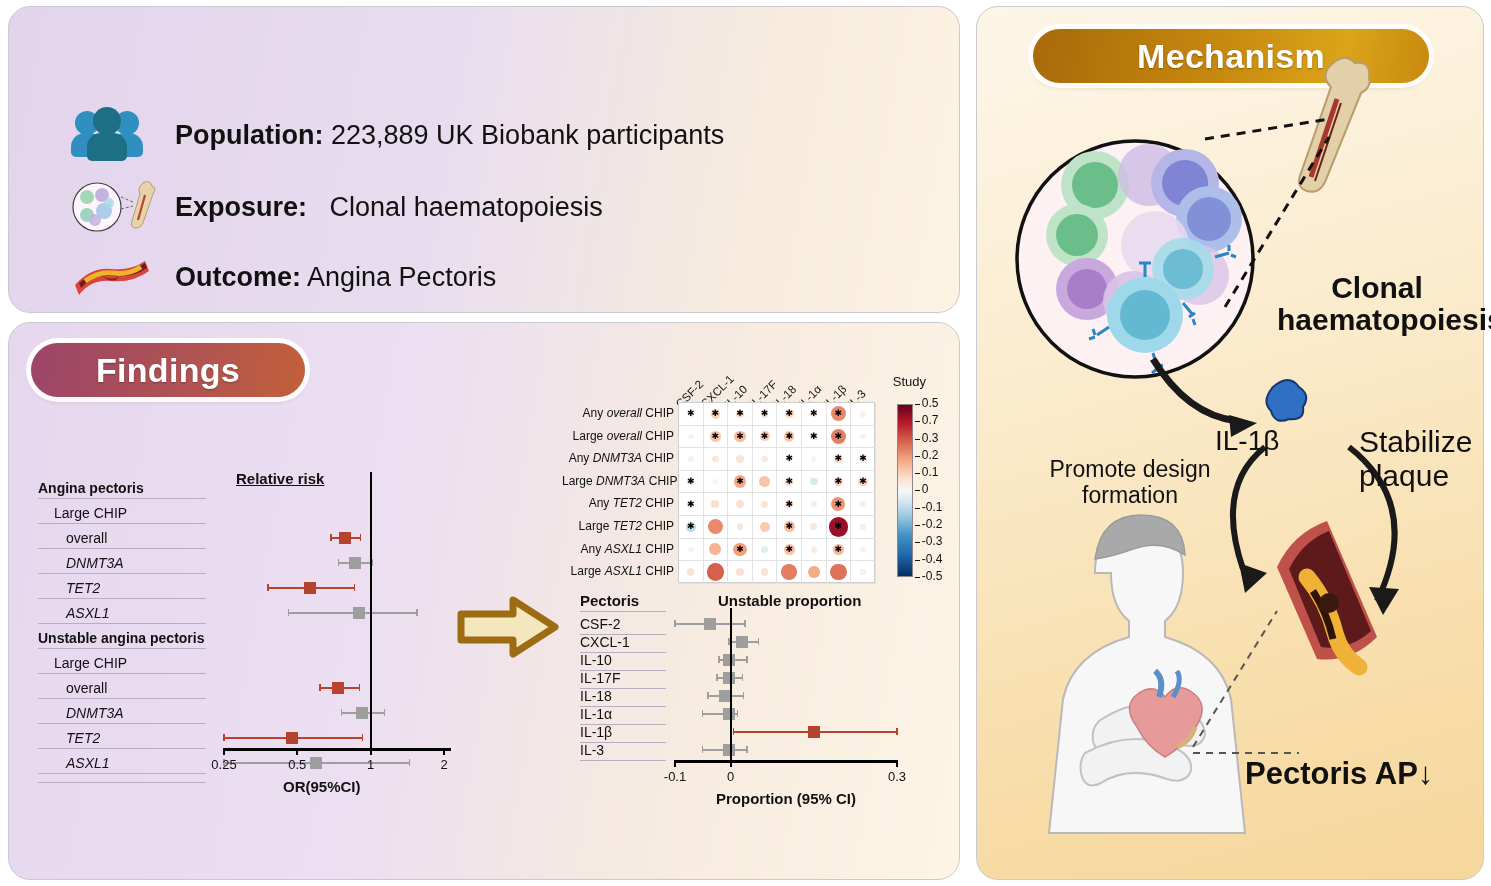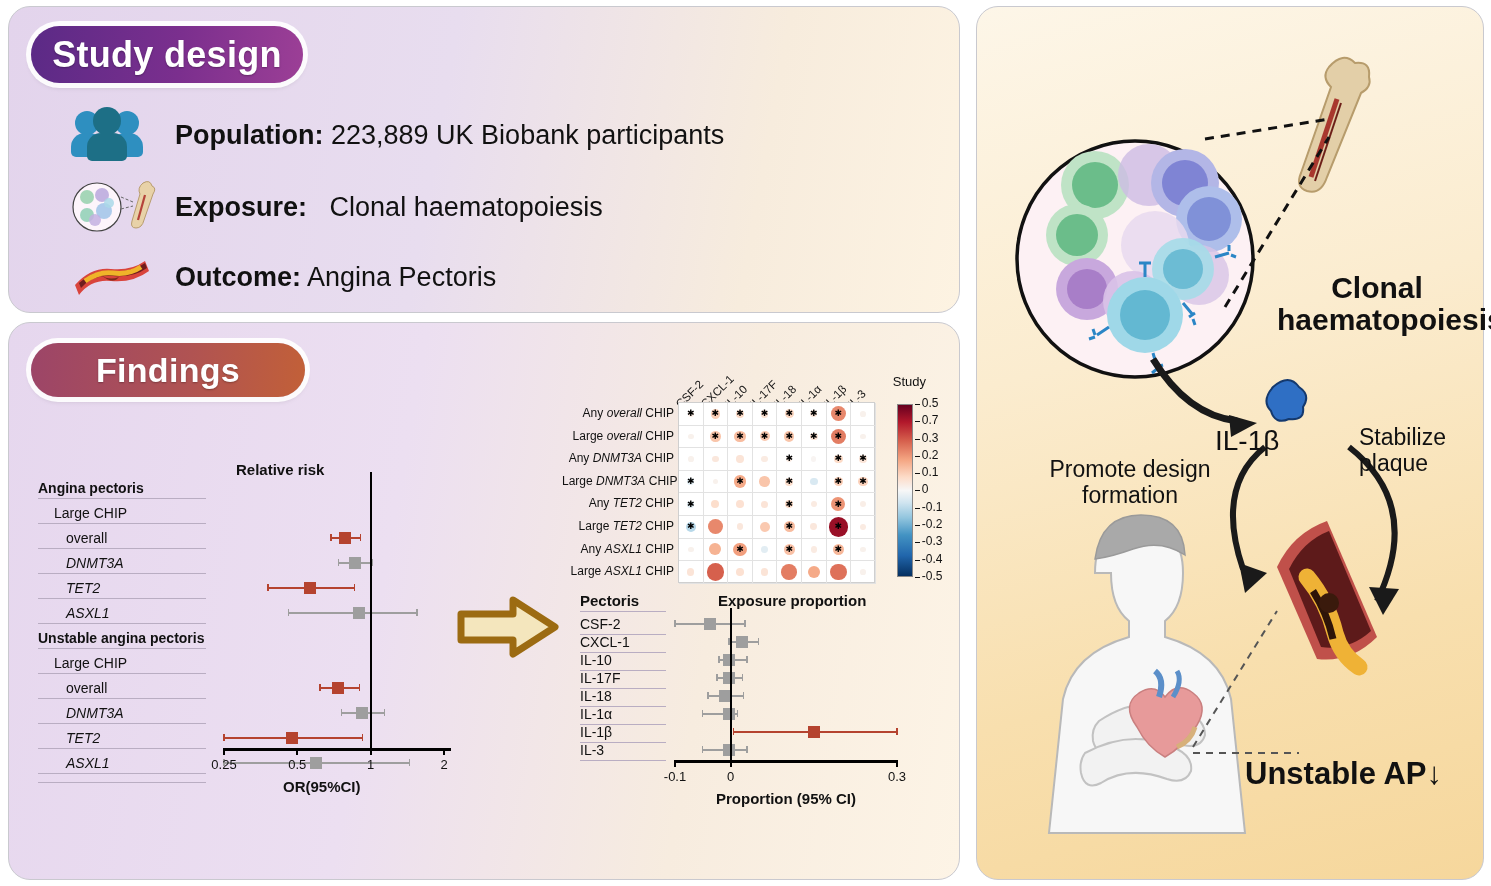--- a/index.html
+++ b/index.html
@@ -115,7 +115,6 @@
 <body>
 
 <div class="panel" id="study-panel">
-  <div class="badge" id="study-badge">Study design</div>
 
   <div class="sd-row" id="sd-row1">
     <div class="sd-ico">

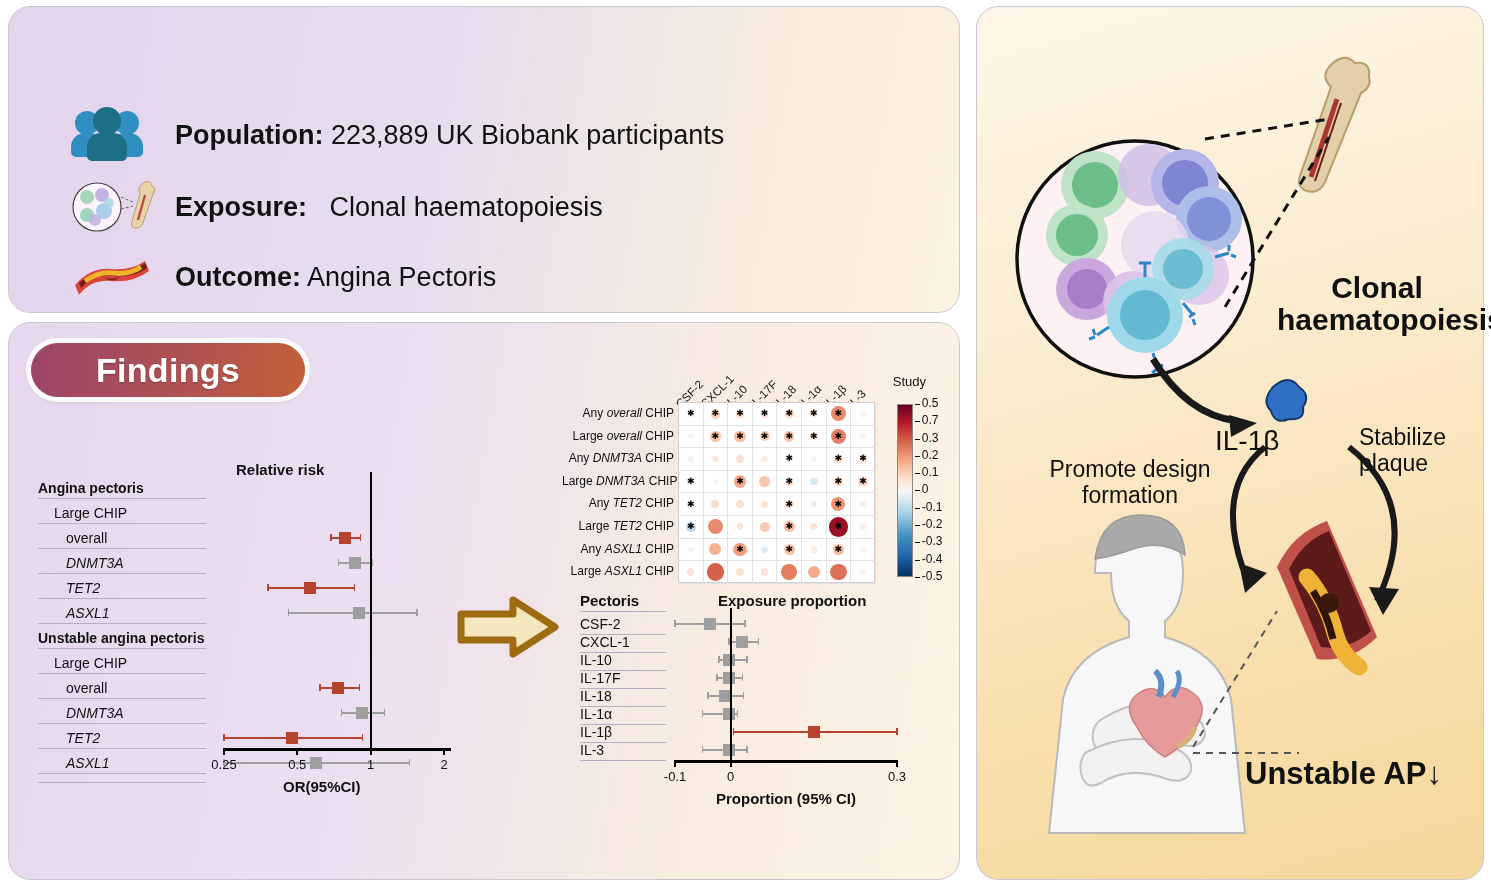--- a/index.html
+++ b/index.html
@@ -611,6 +611,7 @@
 </div>
 
 <div class="panel" id="mech-panel">
+  <div class="badge" id="mech-badge">Mechanism</div>
 
   <svg width="508" height="874" style="position:absolute;left:0;top:0">
 

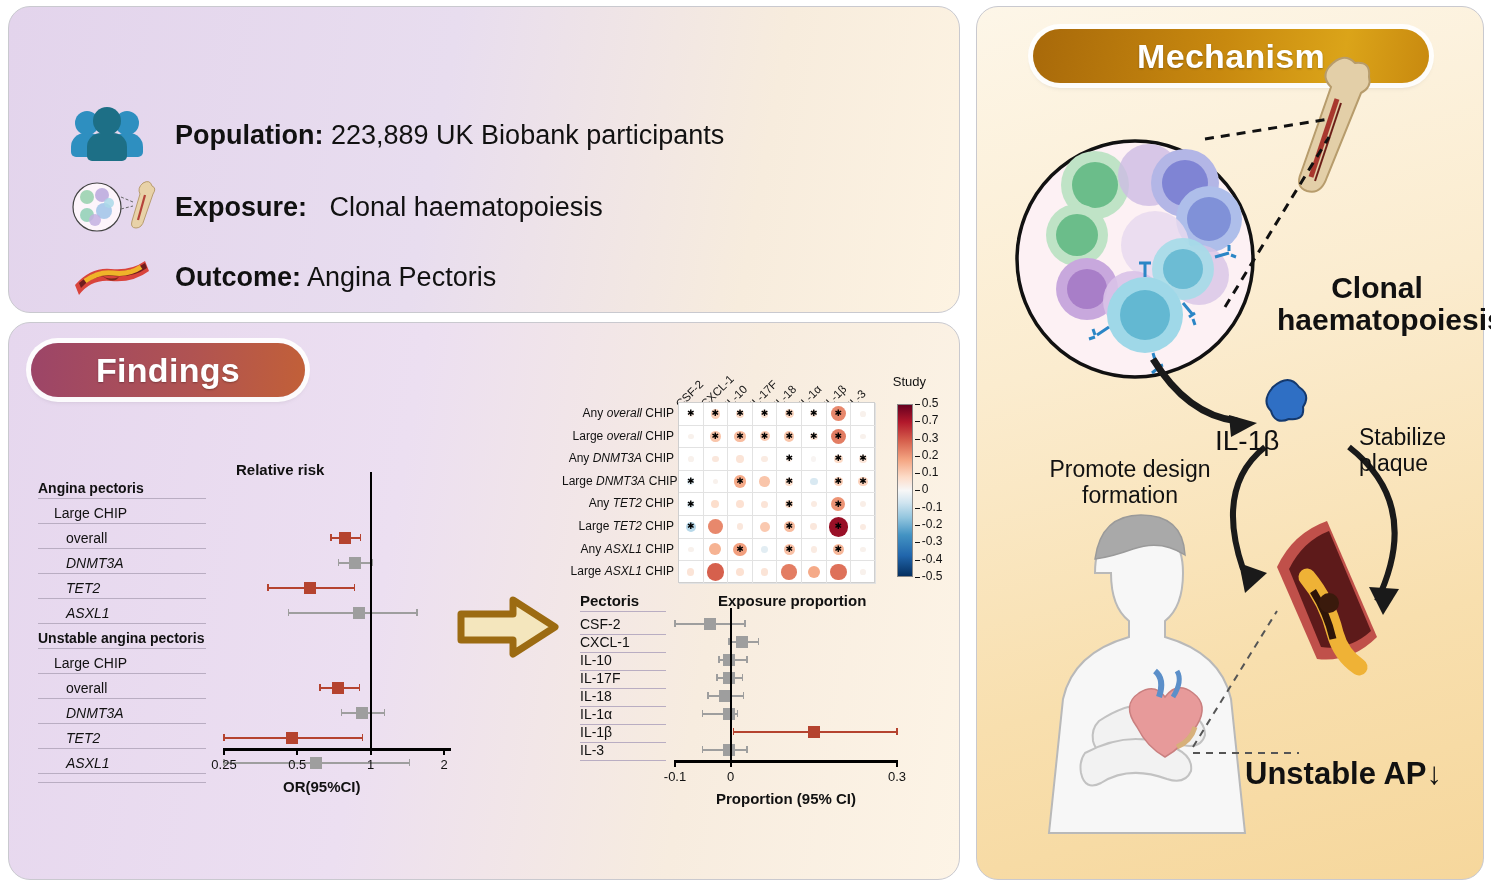--- a/index.html
+++ b/index.html
@@ -108,7 +108,7 @@
   #m-il1b   { left: 238px; top: 418px; font-size: 28px; }
   #m-promote{ left: 48px;  top: 450px; width: 210px; font-size: 23px; line-height: 1.12;
               text-align: center; }
-  #m-stab   { left: 382px; top: 418px; width: 120px; font-size: 23px; line-height: 1.12; }
+  #m-stab   { left: 382px; top: 418px; width: 120px; font-size: 30px; line-height: 1.12; }
   #m-out    { left: 268px; top: 748px; font-size: 31px; font-weight: bold; line-height: 1.22; }
 </style>
 </head>

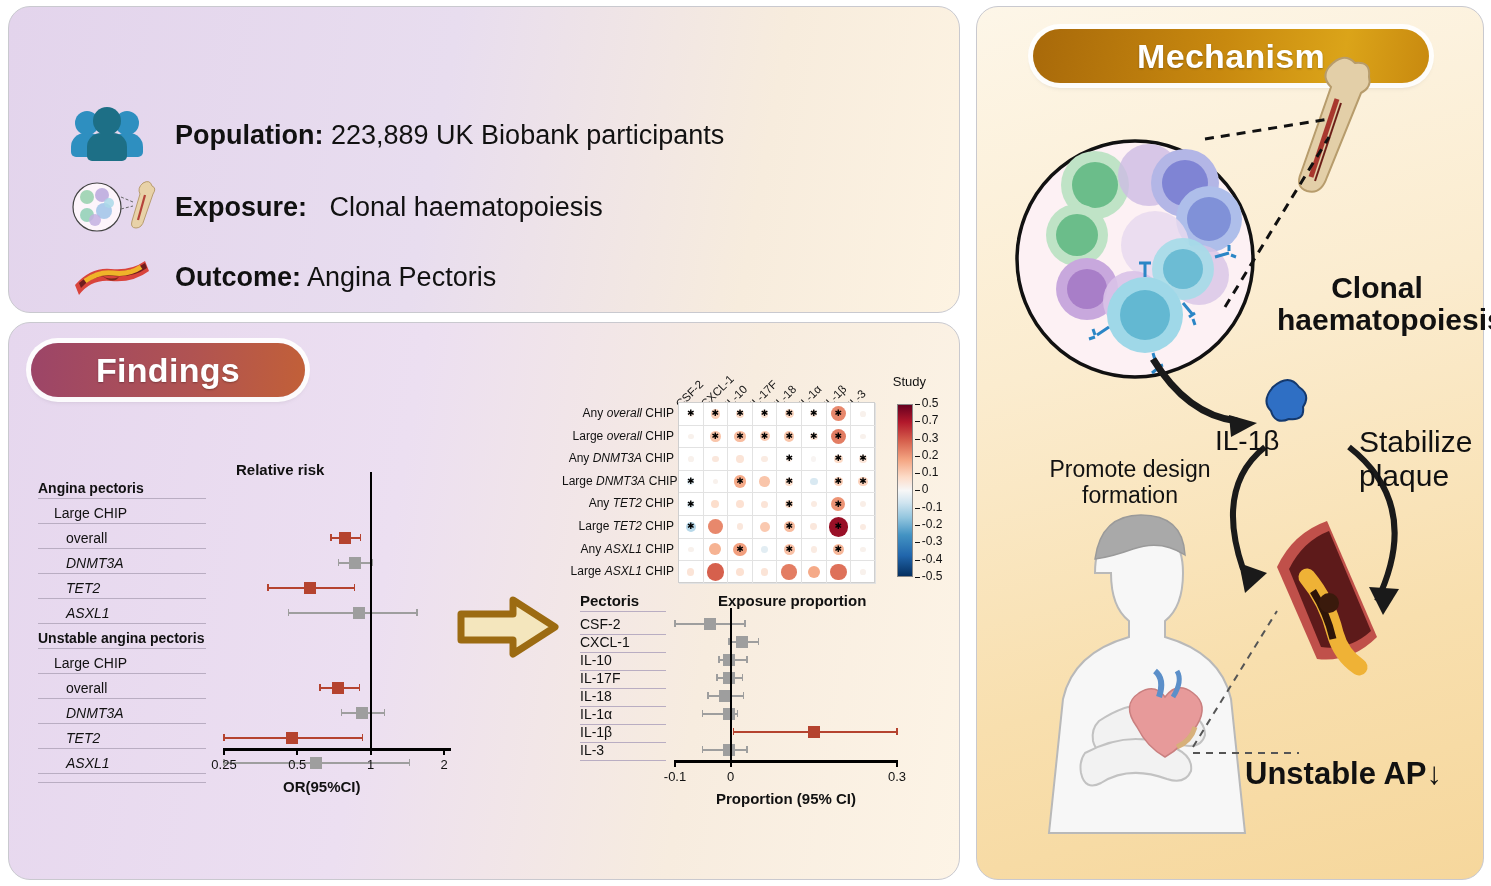--- a/index.html
+++ b/index.html
@@ -175,7 +175,7 @@
 </div>
 
 <div id="forest">
-    <div class="ftitle" style="left: 208px; top: 3px;">Relative risk</div>
+    <div class="ftitle" style="left: 208px; top: 12px; text-decoration: underline;">Relative risk</div>
     <div class="flabel head" style="left: 10px; top: 22px;">Angina pectoris</div>
     <div class="frule" style="left: 10px; top: 40px; width: 168px;"></div>
     <div class="flabel" style="left: 26px; top: 47px;">Large CHIP</div>

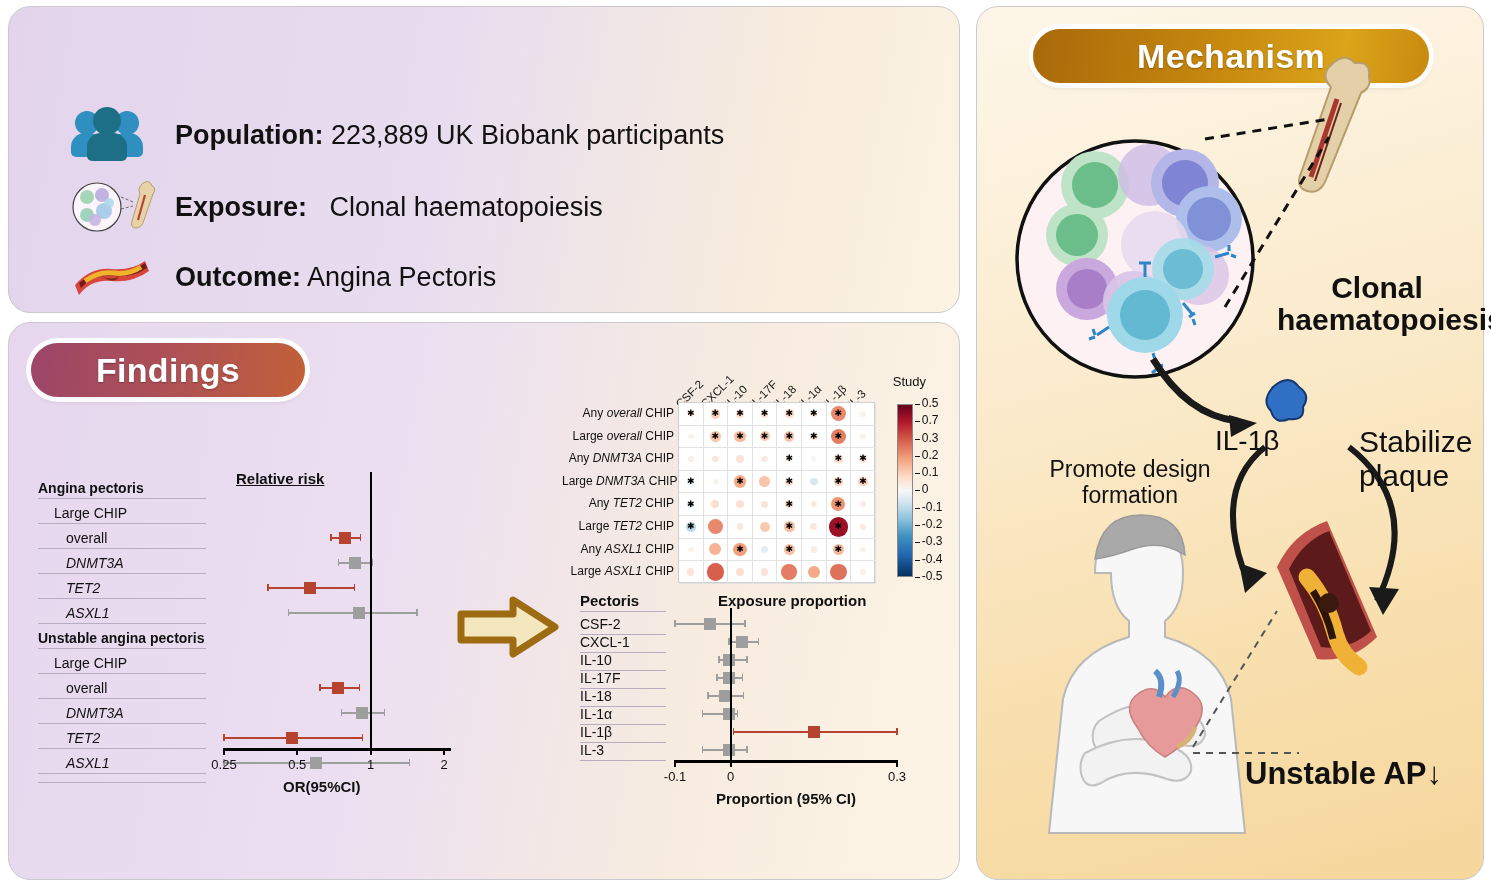--- a/index.html
+++ b/index.html
@@ -542,7 +542,7 @@
     <div class="ctk" style="left: 361.8px; top: 210.8px;">-0.5</div>
   </div>
 <div id="med">
-    <div class="ftitle" style="left: 146px; top: 0px;">Exposure proportion</div>
+    <div class="ftitle" style="left: 146px; top: 0px;">Unstable proportion</div>
     <div class="ftitle" style="left: 8px; top: 0px;">Pectoris</div>
     <div class="mrule" style="left: 8px; top: 19px; width: 86px;"></div>
     <div class="mlabel" style="left: 8px; top: 24px;">CSF-2</div>

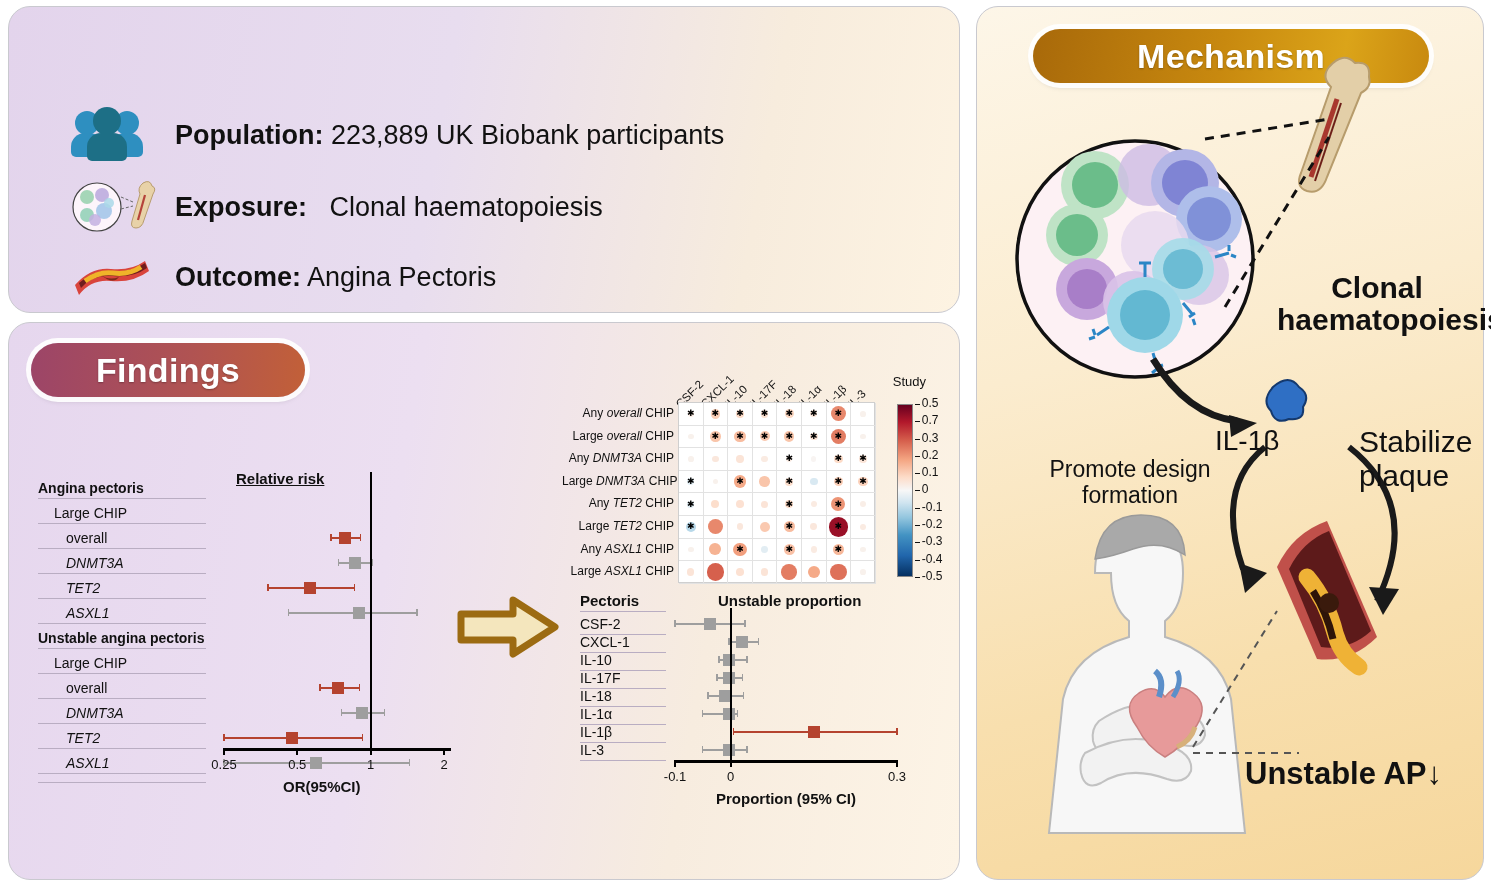--- a/index.html
+++ b/index.html
@@ -690,7 +690,7 @@
   <div class="mtxt" id="m-promote">Promote design formation</div>
   <div class="mtxt" id="m-stab">Stabilize plaque</div>
   <div class="mtxt" id="m-out">
-    <div>Unstable AP↓</div>
+    <div>Pectoris AP↓</div>
   </div>
 </div>
 

